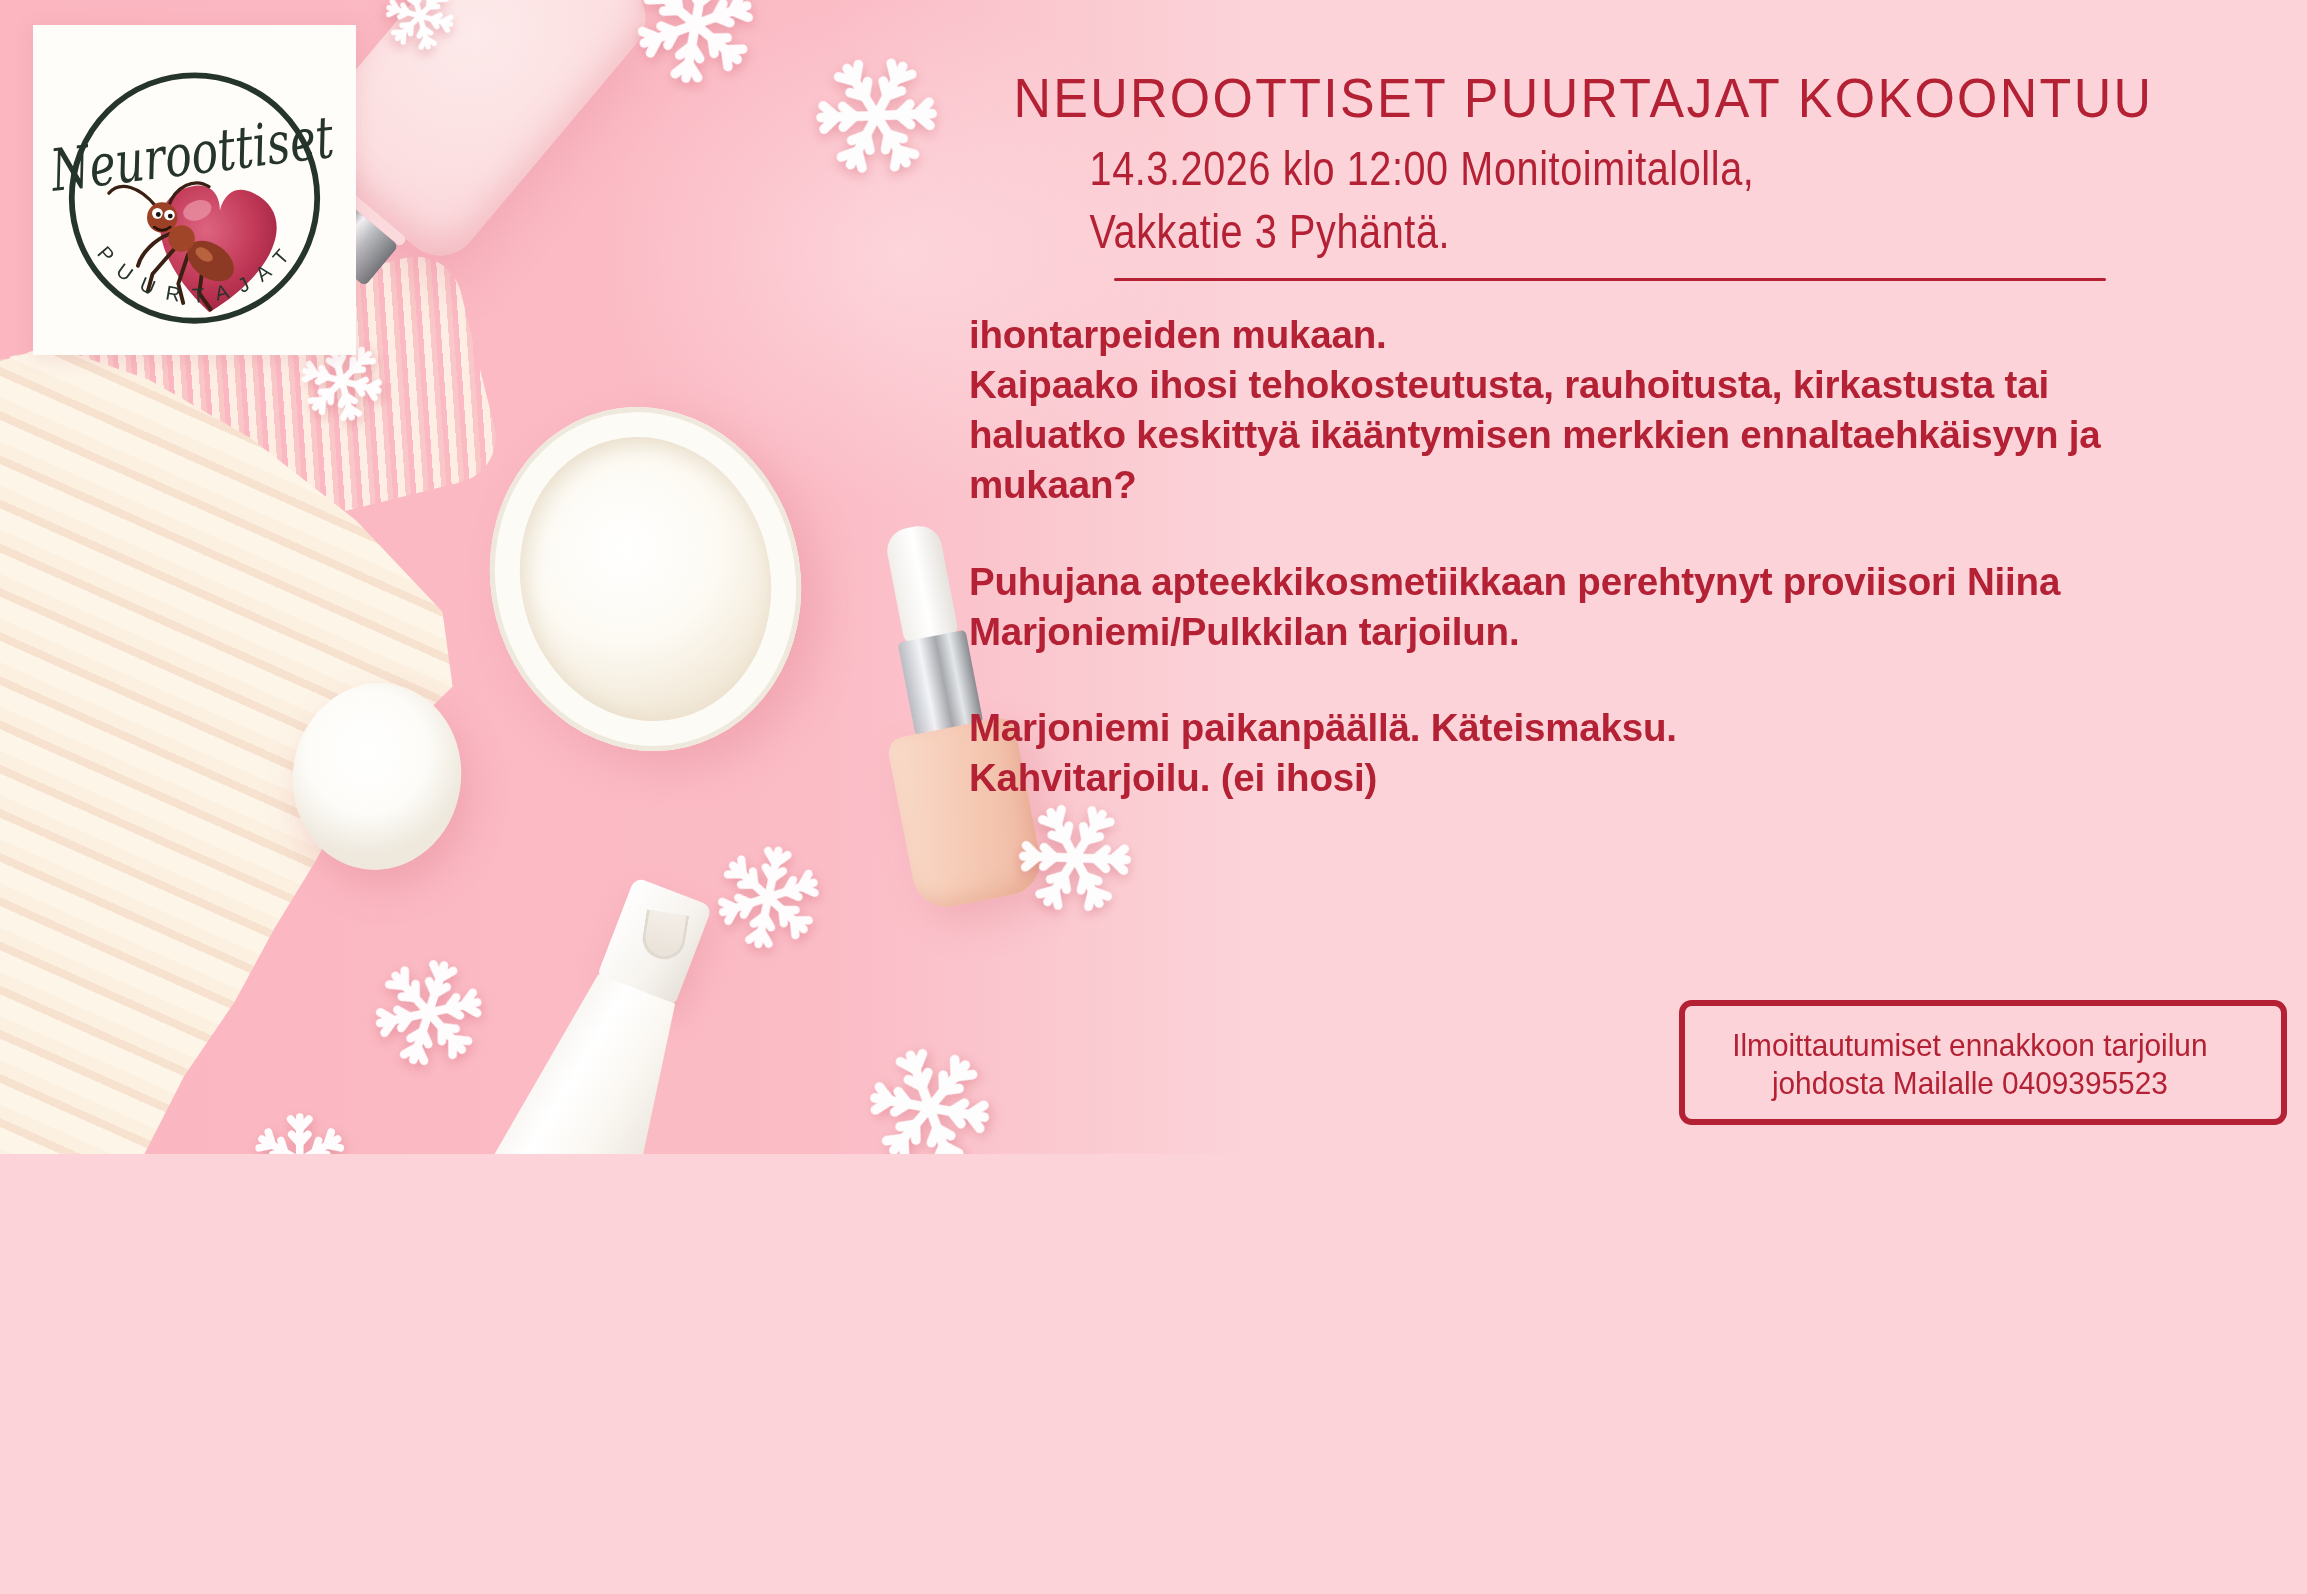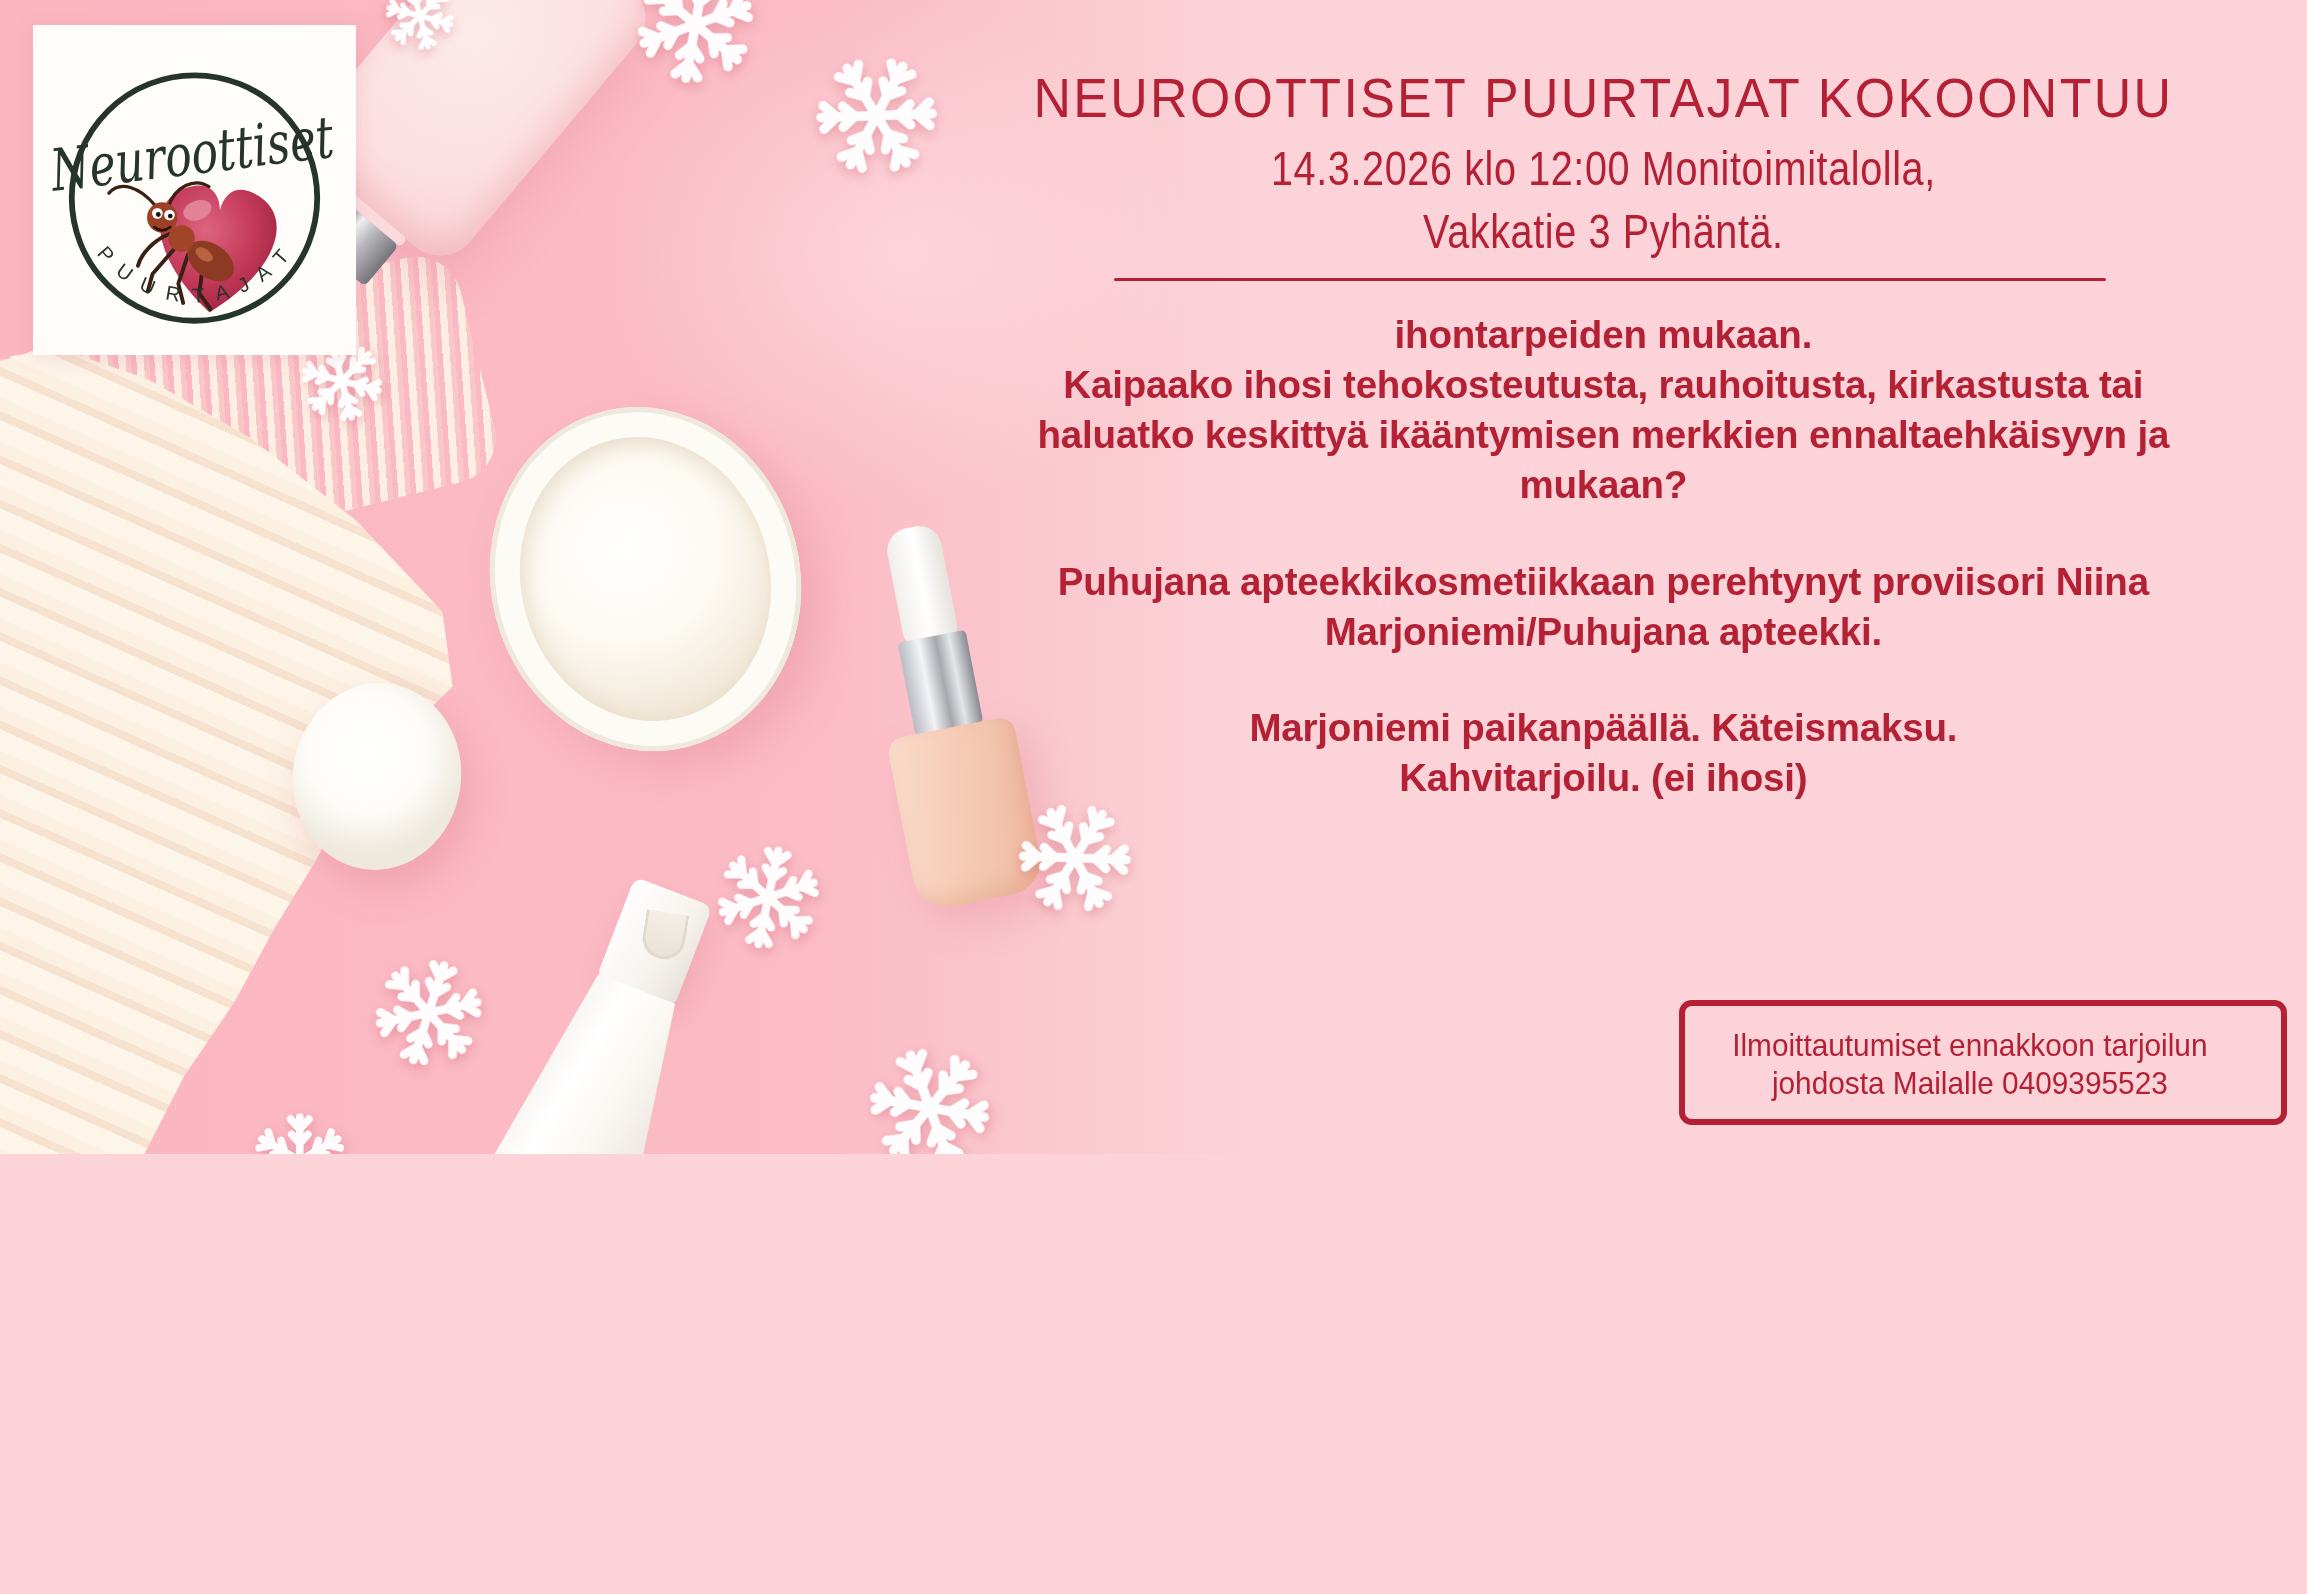--- a/index.html
+++ b/index.html
@@ -91,7 +91,7 @@
 
   
   .content{position:absolute;left:42vw;top:0;width:55vw;height:100%;z-index:7;
-    color:var(--red);text-align:center;}
+    color:var(--red);}
   .line{white-space:nowrap;}
   .title{position:absolute;top:2.8vw;left:0;right:0;font-size:2.42vw;font-weight:400;
     letter-spacing:.045em;transform:scaleX(.93);transform-origin:50% 50%;}

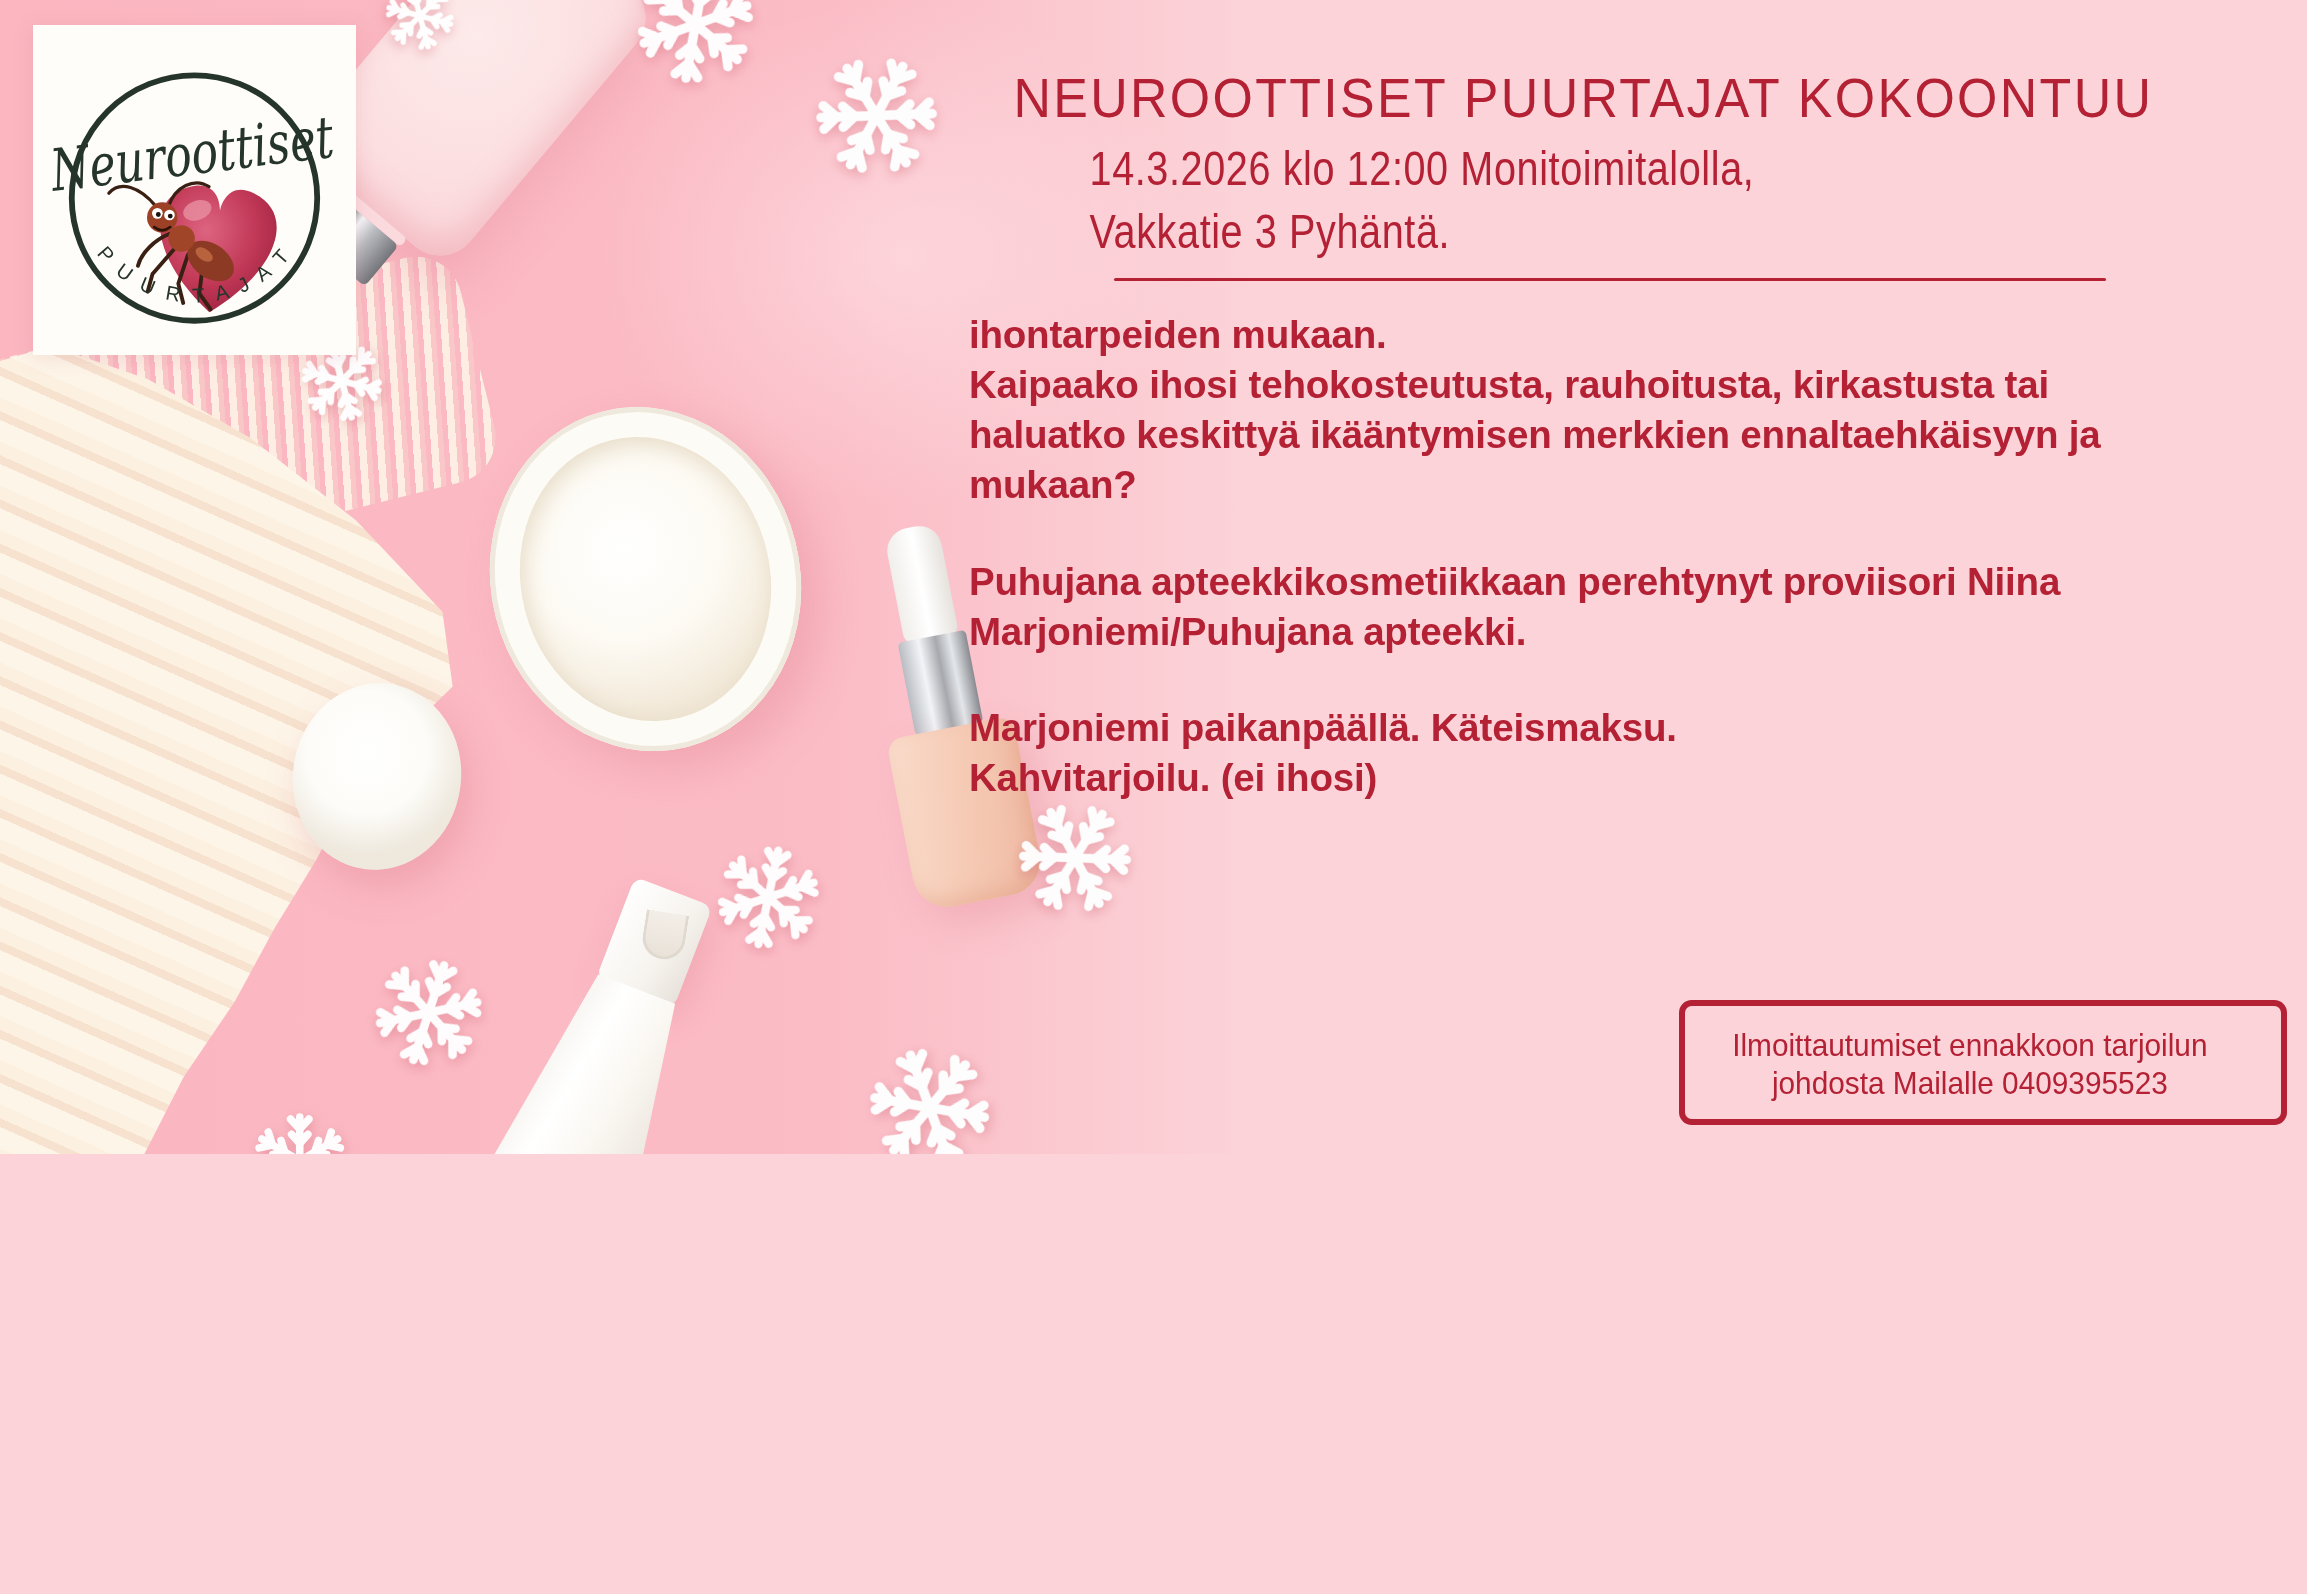--- a/index.html
+++ b/index.html
@@ -221,7 +221,7 @@
       </div>
       <div class="para">
         <div class="line">Puhujana apteekkikosmetiikkaan perehtynyt proviisori Niina</div>
-        <div class="line">Marjoniemi/Puhujana apteekki.</div>
+        <div class="line">Marjoniemi/Pulkkilan tarjoilun.</div>
       </div>
       <div class="para">
         <div class="line">Marjoniemi paikanpäällä. Käteismaksu.</div>

